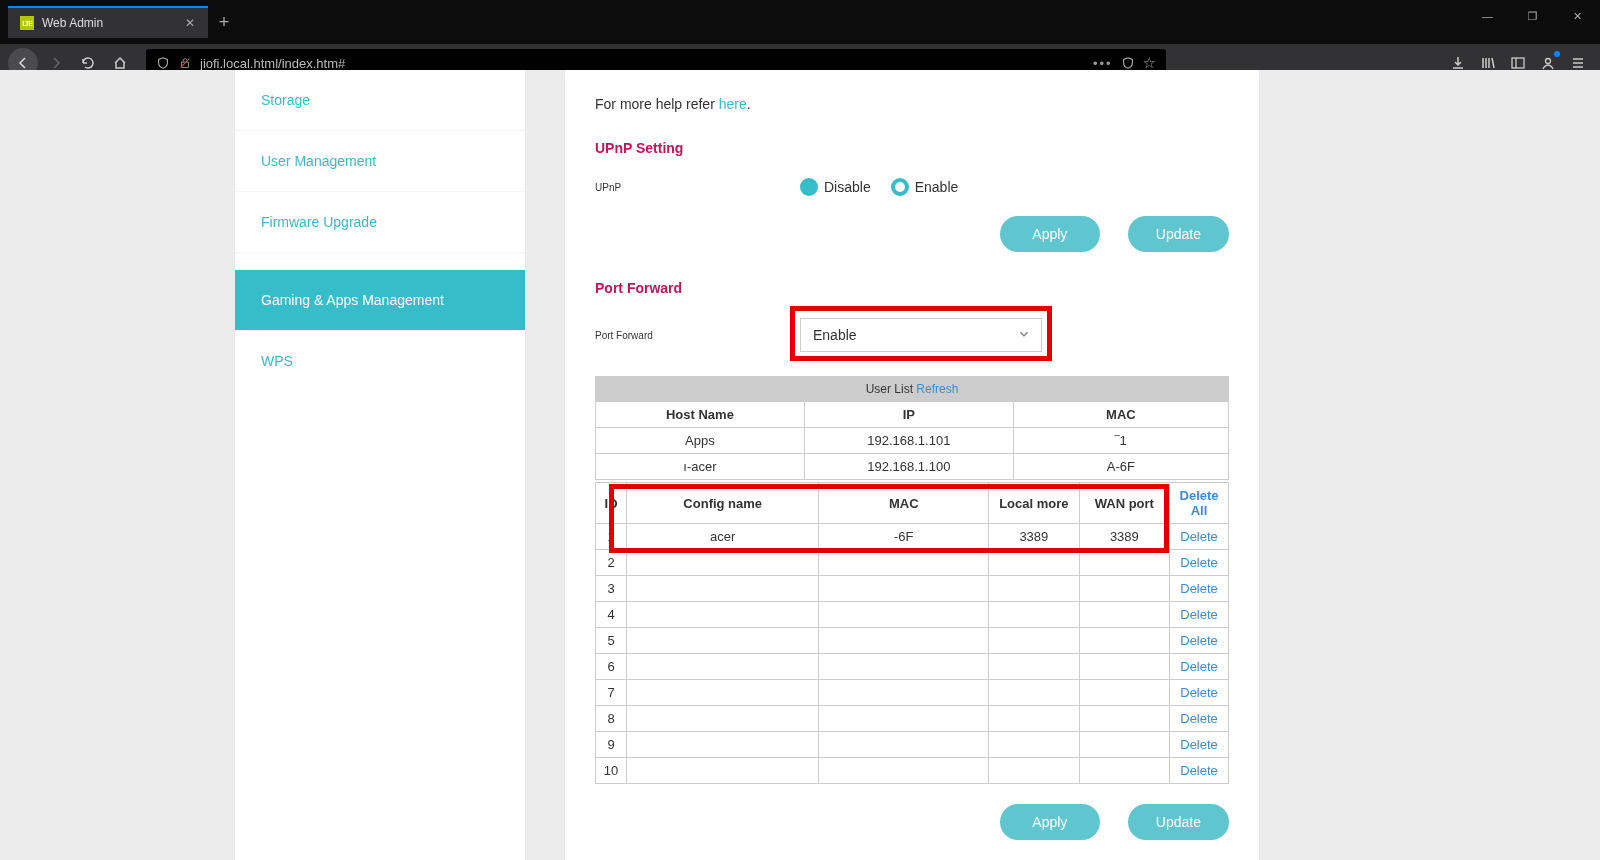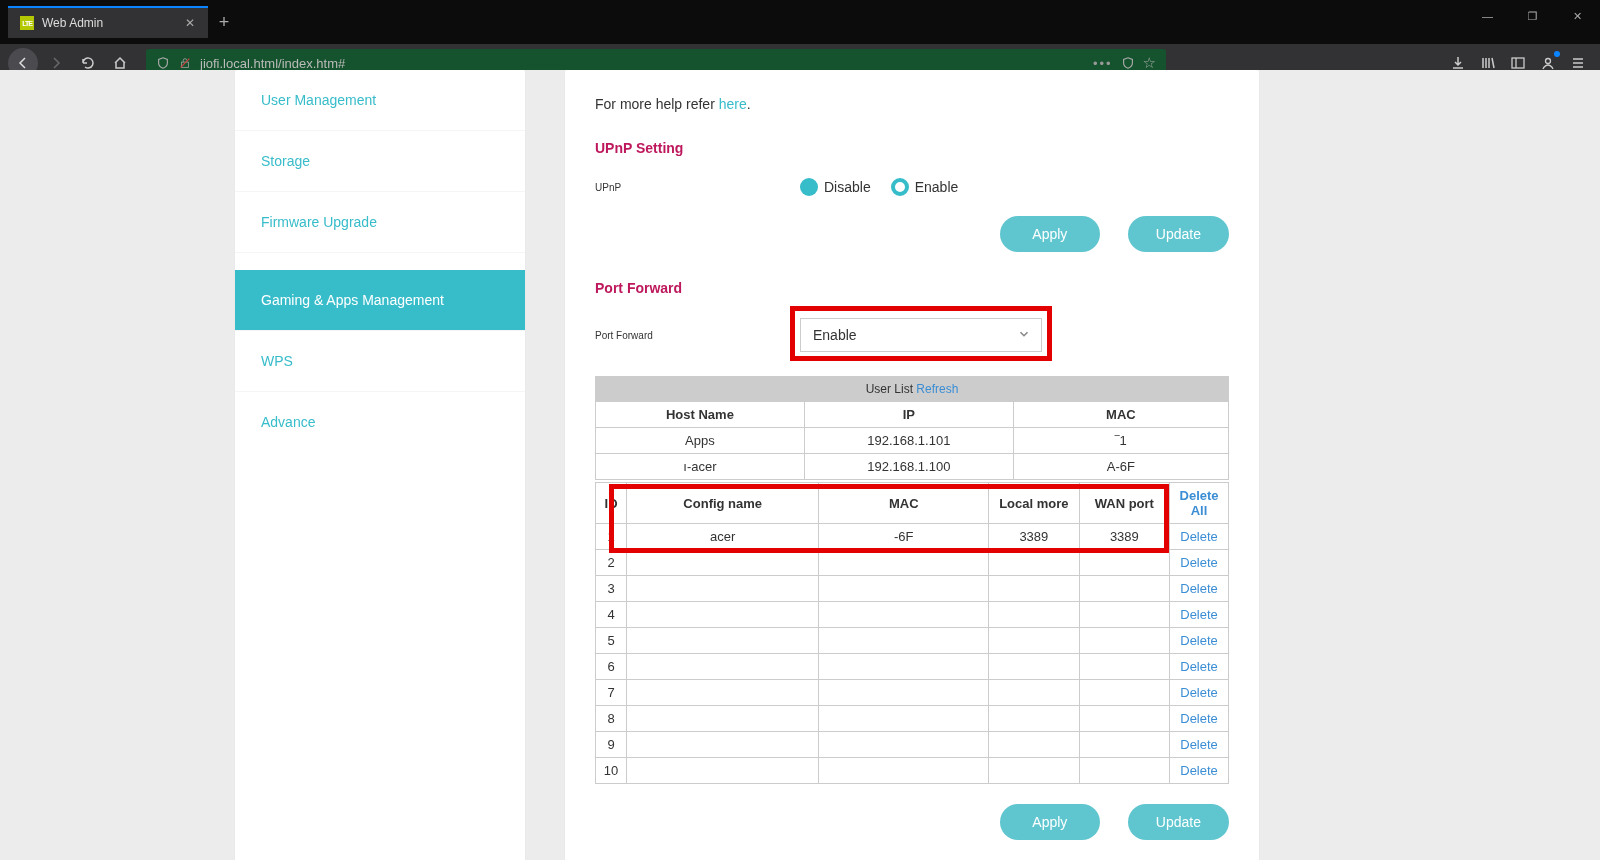--- a/index.html
+++ b/index.html
@@ -20,7 +20,7 @@
 .nav-btn { width: 28px; height: 28px; display: flex; align-items: center; justify-content: center; color: #aaa; border-radius: 3px; }
 .nav-btn.back { background: #4a4a4f; border-radius: 50%; width: 30px; height: 30px; }
 .nav-btn svg { width: 16px; height: 16px; }
-.url-bar { flex: 1; height: 28px; background: #14532d; border-radius: 3px; display: flex; align-items: center; padding: 0 10px; color: #bbb; font-size: 13px; gap: 8px; margin: 0 8px; max-width: 1020px; }
+.url-bar { flex: 1; height: 28px; background: #000000; border-radius: 3px; display: flex; align-items: center; padding: 0 10px; color: #bbb; font-size: 13px; gap: 8px; margin: 0 8px; max-width: 1020px; }
 .url-icon { display: flex; align-items: center; }
 .right-icons { display: flex; gap: 2px; margin-left: auto; }
 

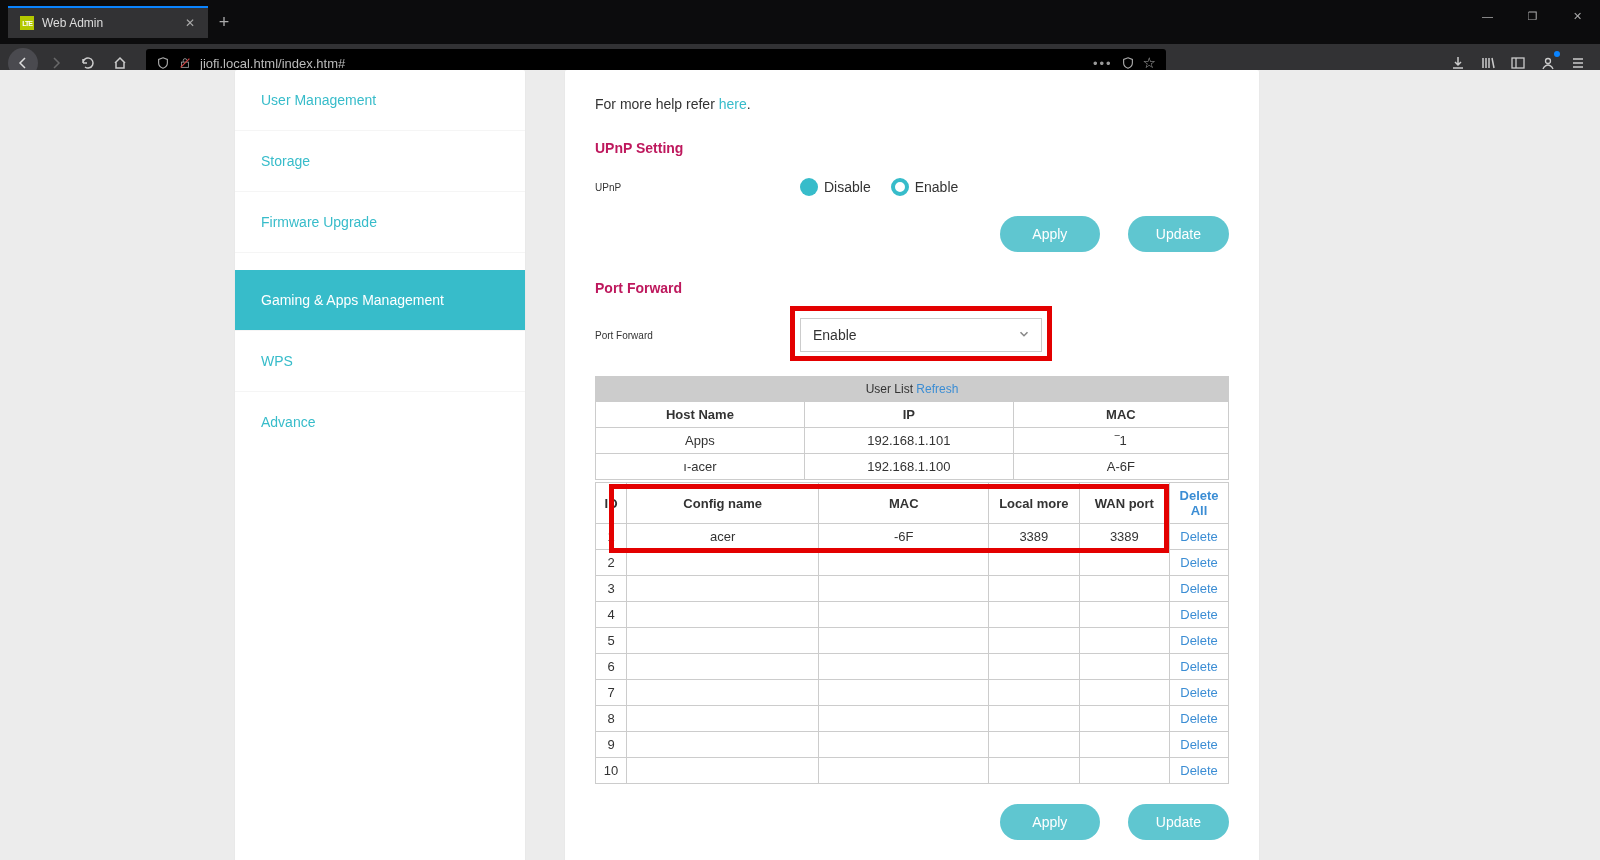--- a/index.html
+++ b/index.html
@@ -167,8 +167,8 @@
 <div class="viewport">
   <div class="page-wrap">
     <div class="sidebar">
+      <div class="sidebar-item">Storage</div>
       <div class="sidebar-item">User Management</div>
-      <div class="sidebar-item">Storage</div>
       <div class="sidebar-item">Firmware Upgrade</div>
       <div class="sidebar-item active">Gaming &amp; Apps Management</div>
       <div class="sidebar-item">WPS</div>

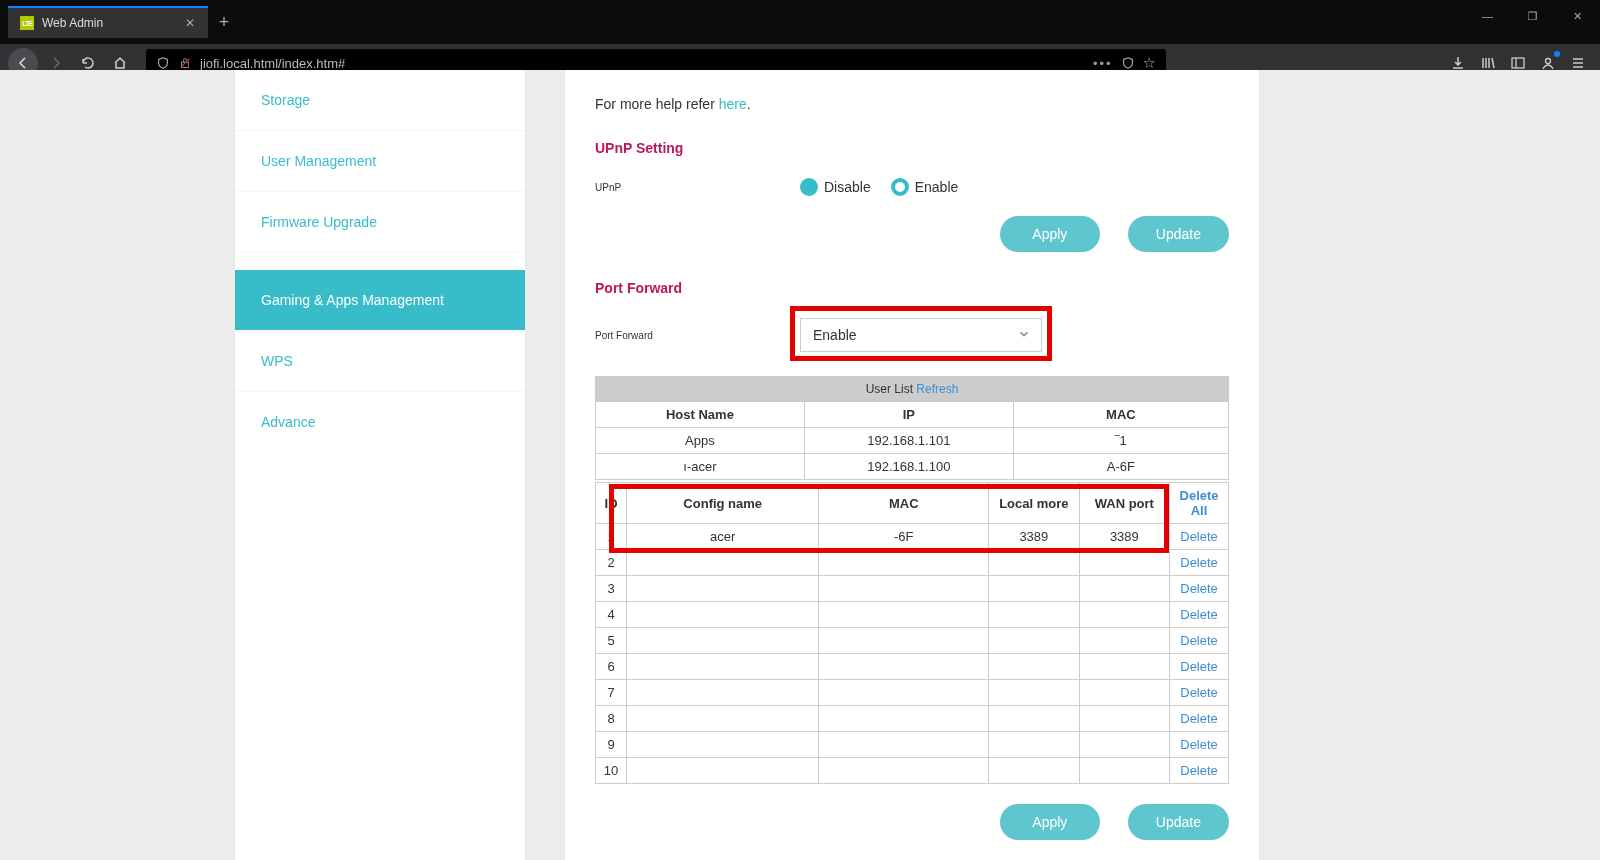--- a/index.html
+++ b/index.html
@@ -172,7 +172,6 @@
       <div class="sidebar-item">Firmware Upgrade</div>
       <div class="sidebar-item active">Gaming &amp; Apps Management</div>
       <div class="sidebar-item">WPS</div>
-      <div class="sidebar-item">Advance</div>
     </div>
 
     <div class="main-panel" style="position:relative">

